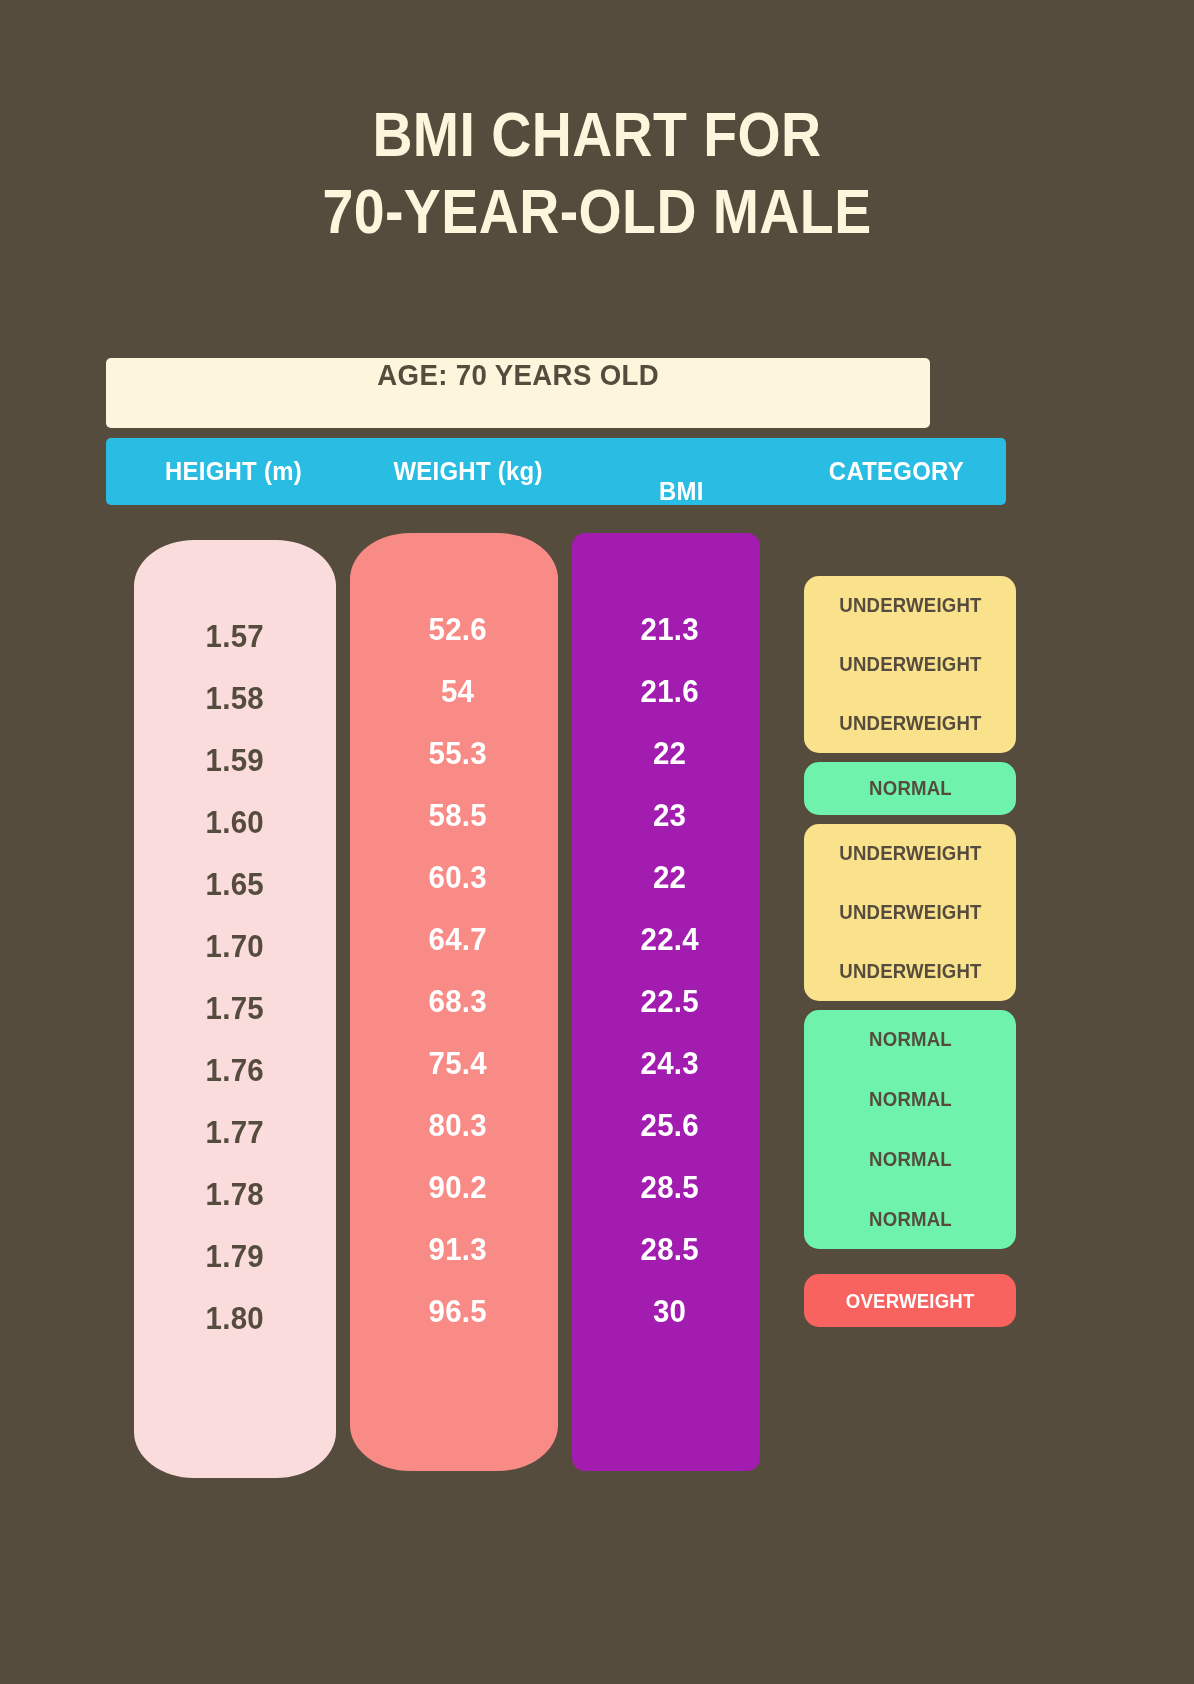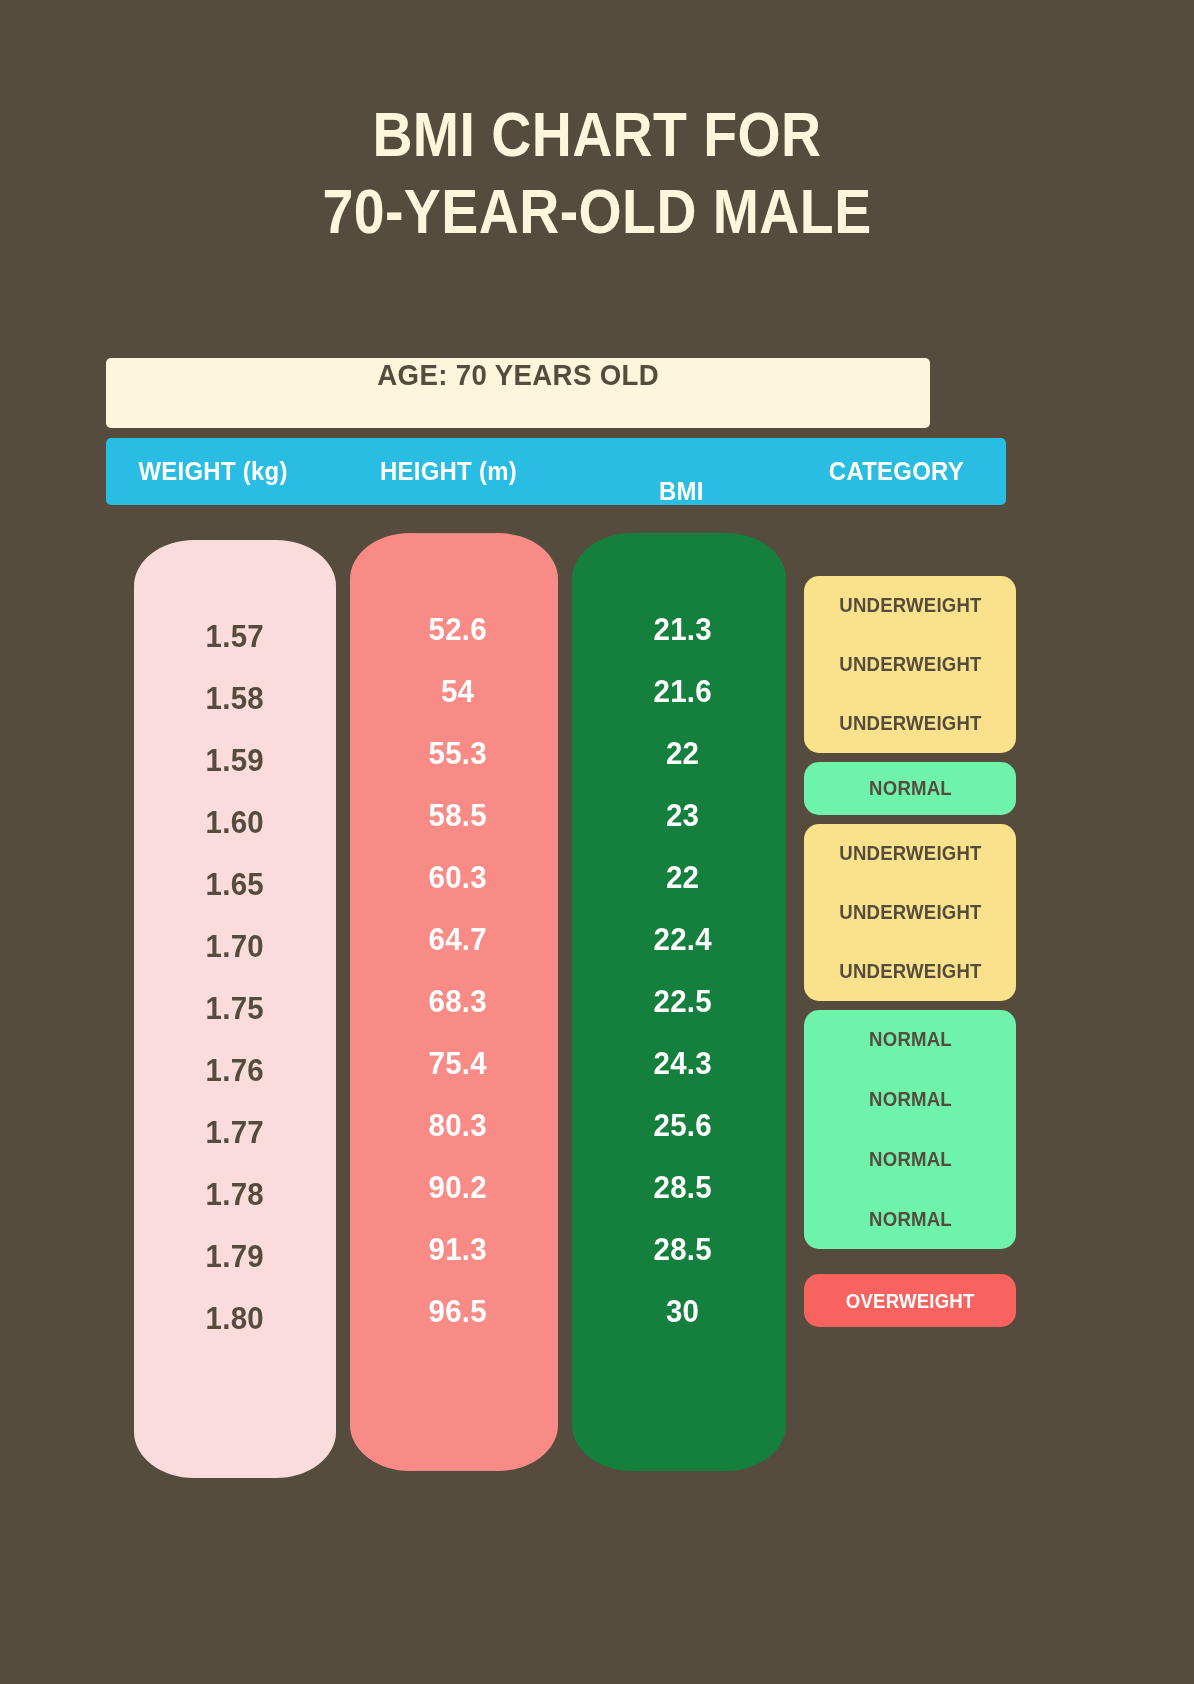--- a/index.html
+++ b/index.html
@@ -145,12 +145,12 @@
   </div>
 
   <div class="head-row">
+    <div class="head-cell hc-height">
+      <span>HEIGHT (m)</span>
+    </div>
     <div class="head-cell hc-weight">
       <span>WEIGHT (kg)</span>
     </div>
-    <div class="head-cell hc-height">
-      <span>HEIGHT (m)</span>
-    </div>
     <div class="head-cell hc-bmi">
       <span>BMI</span>
     </div>

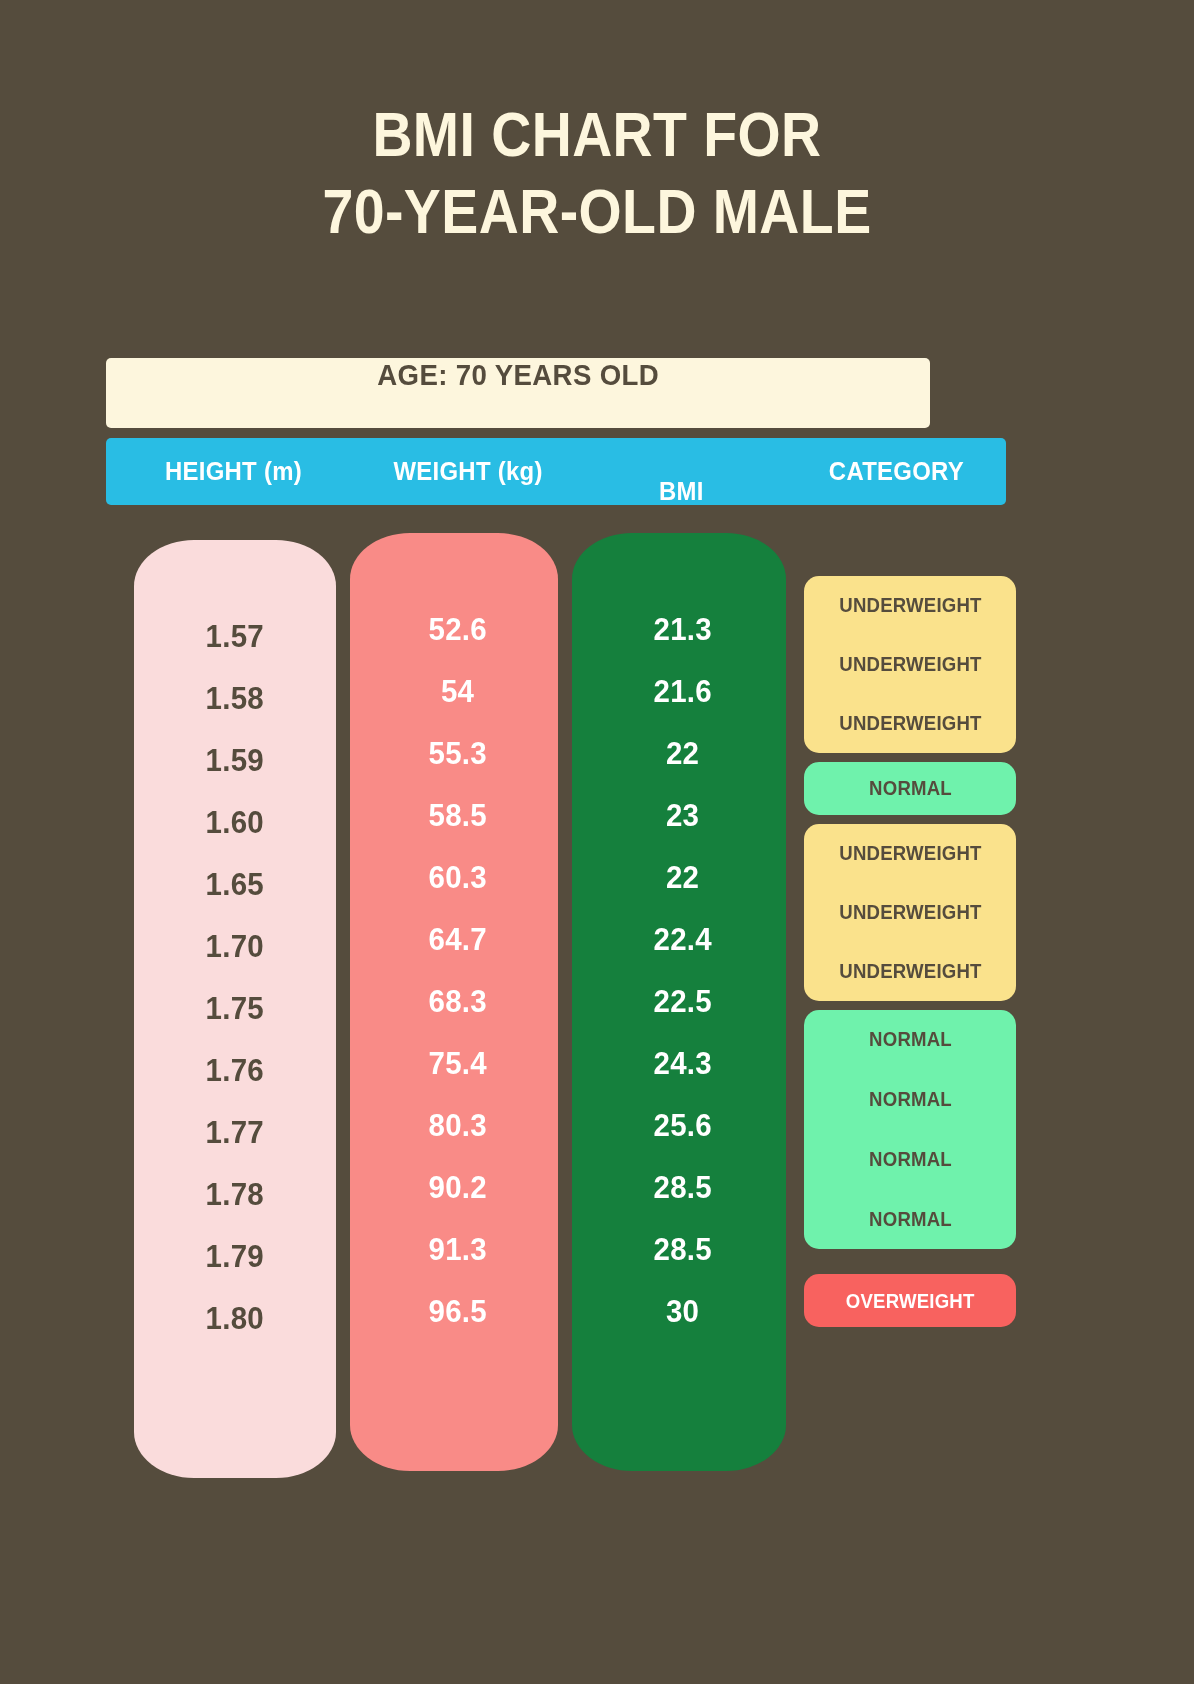--- a/index.html
+++ b/index.html
@@ -85,8 +85,9 @@
     background:#F98B87;
   }
   .col-bmi {
-    left:572px; width:214px;
-    background:#15803d;
+    left:572px; width:188px;
+    background:#a21caf;
+    border-radius:13px;
   }
   .cell {
     height:62px;

